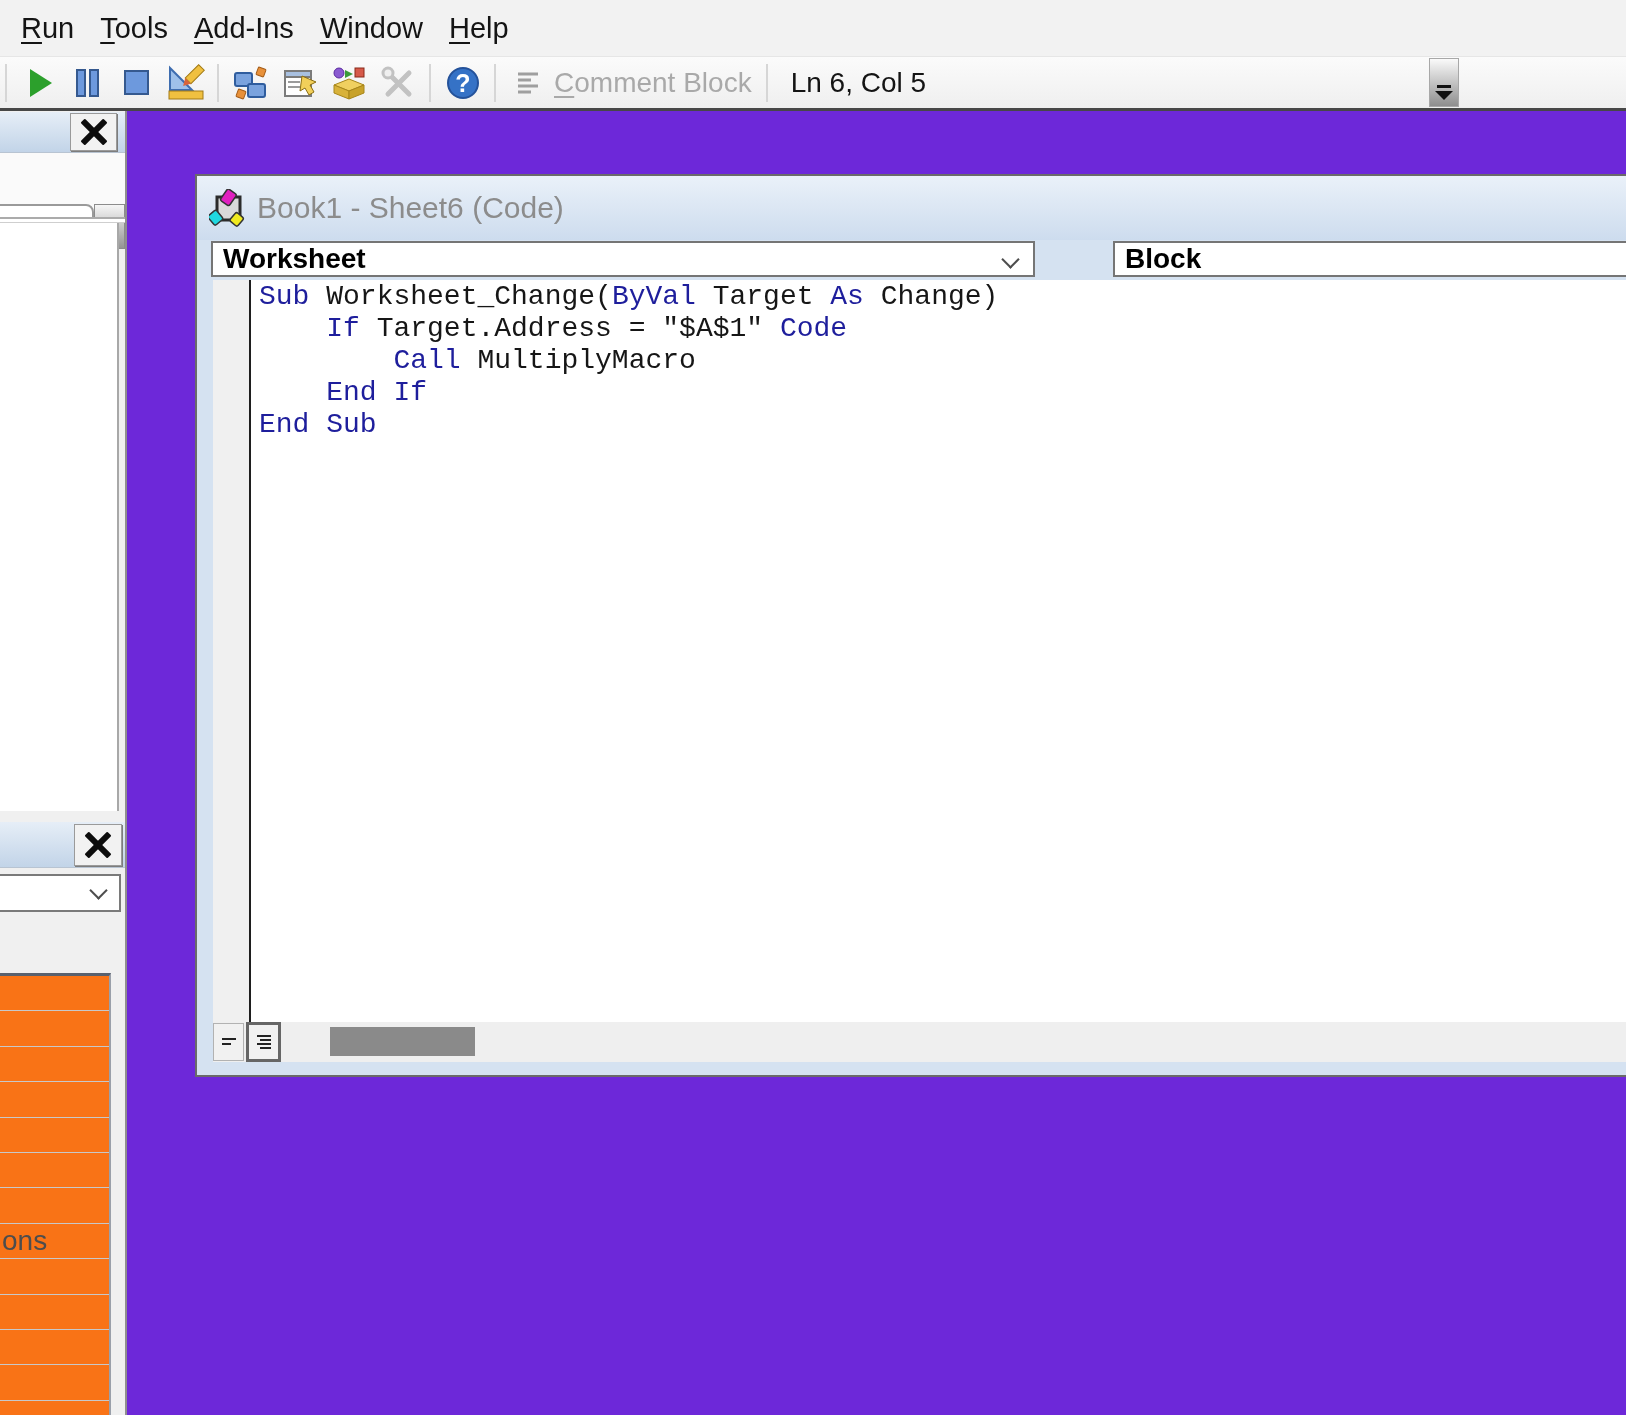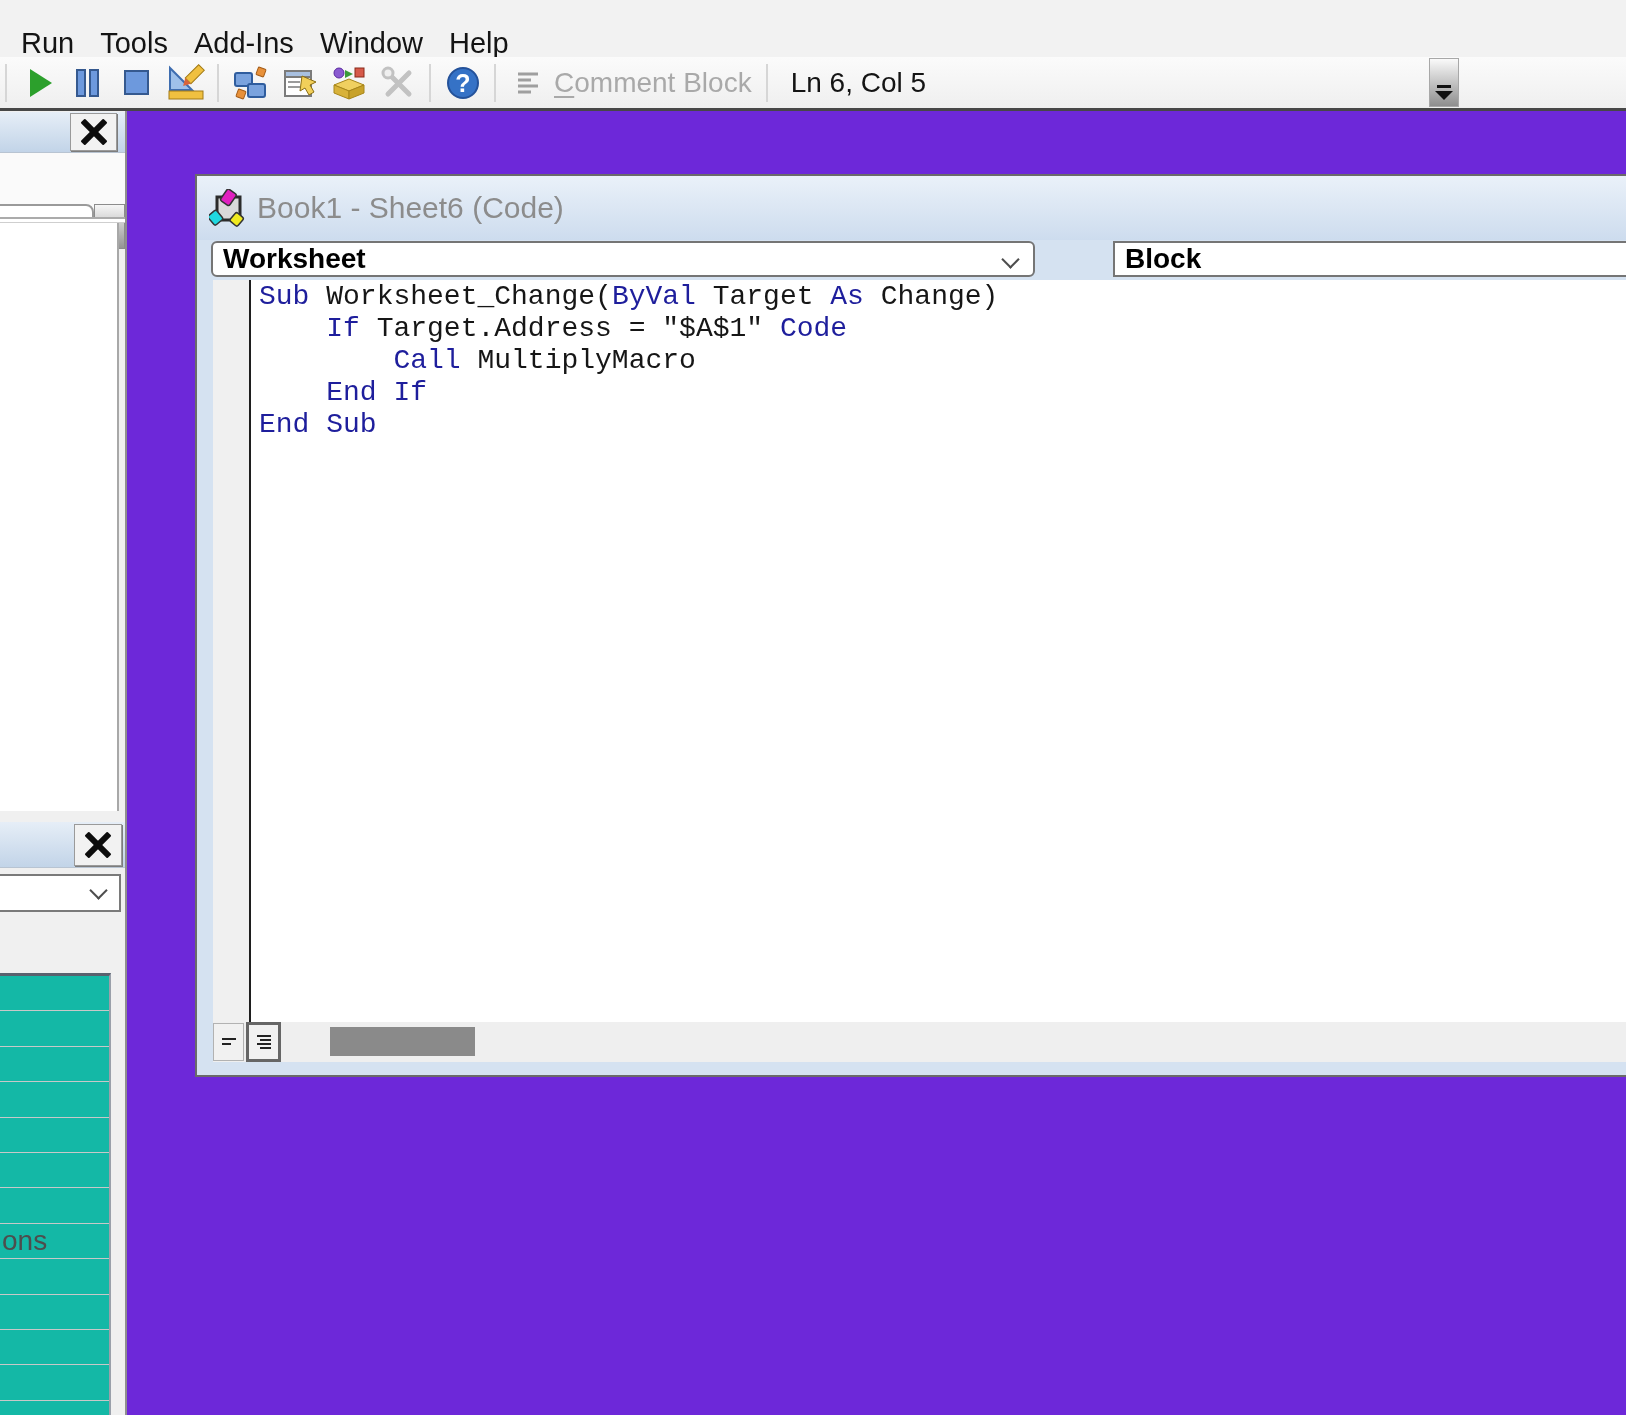--- a/index.html
+++ b/index.html
@@ -8,7 +8,7 @@
   body { position:relative; }
 
   
-  .menubar { position:absolute; top:15px; left:0; width:100%; height:57px;
+  .menubar { position:absolute; top:0; left:0; width:100%; height:57px;
              background:#f2f2f2; border-bottom:1px solid #e6e6e6;
              display:flex; align-items:center; padding-left:8px; font-size:29px; color:#141414; }
   .menu-item { padding:0 13px; }

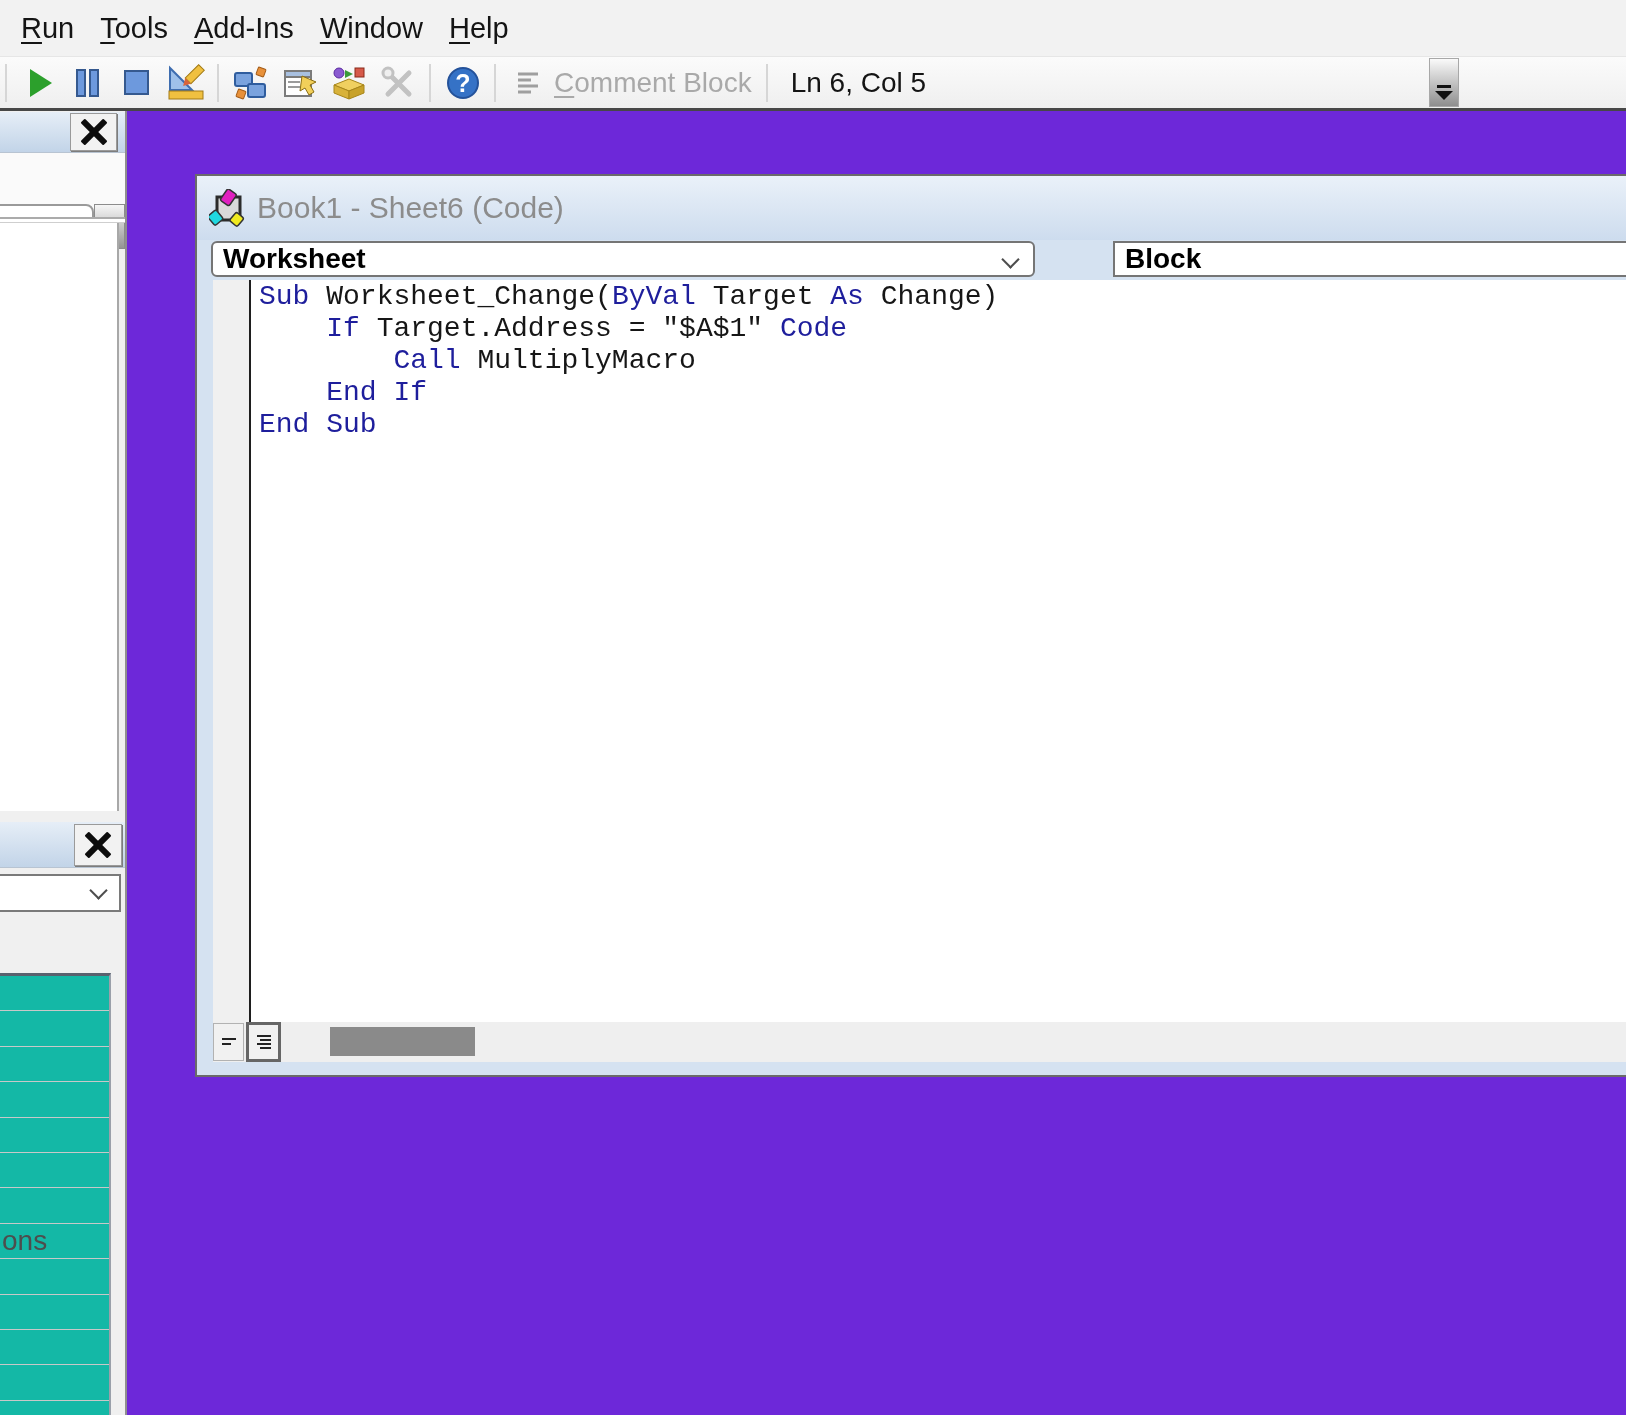--- a/index.html
+++ b/index.html
@@ -81,7 +81,7 @@
   .combo { position:absolute; top:1px; height:36px; background:#fff; border:2px solid #757575;
            display:flex; align-items:center; padding-left:10px;
            font-weight:bold; font-size:28px; color:#000; }
-  .combo-object { left:14px; width:824px;border-radius:6px; }
+  .combo-object { left:14px; width:824px; }
   .combo-object .chev { right:16px; top:10px; }
   .combo-proc { left:916px; width:740px; }
   .cw-body { position:absolute; left:16px; right:0; top:104px; height:742px;

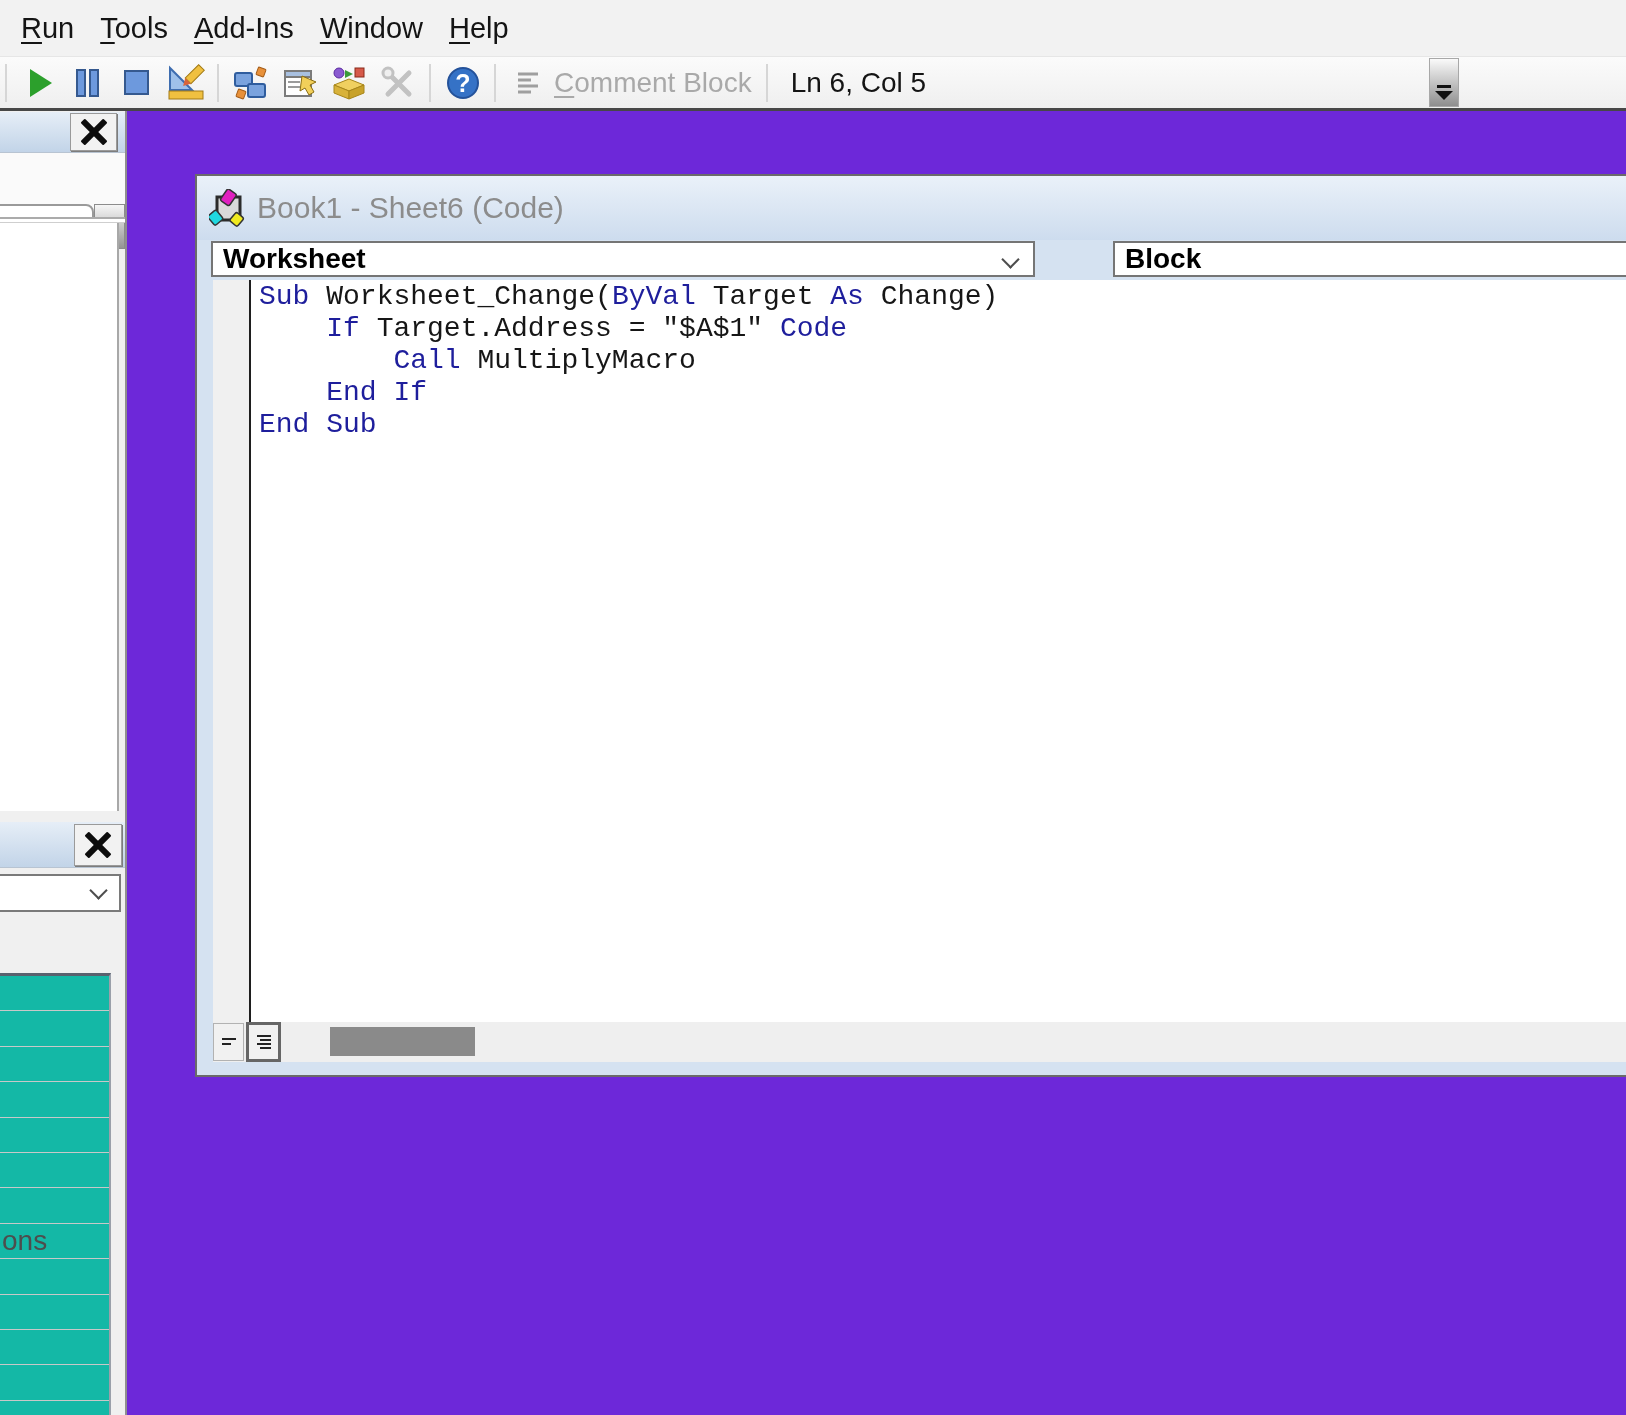--- a/index.html
+++ b/index.html
@@ -63,7 +63,7 @@
   .chev { position:absolute; width:13px; height:13px; border-right:2px solid #4d4d4d;
           border-bottom:2px solid #4d4d4d; transform:rotate(45deg); }
   .pr-combo .chev { right:14px; top:8px; }
-  .pr-grid { position:absolute; top:862px; left:0; width:111px; bottom:0; background:#14b8a6;
+  .pr-grid { position:absolute; top:862px; left:0; width:111px; bottom:0; background:#f97316;
              border-top:3px solid #59616e; border-right:2px solid #9aa0aa; overflow:hidden; }
   .prop-row { height:35.4px; border-bottom:1px solid #c8c8c8; display:flex; align-items:center;
               padding-left:2px; font-size:28px; color:#4d4d4d; }

